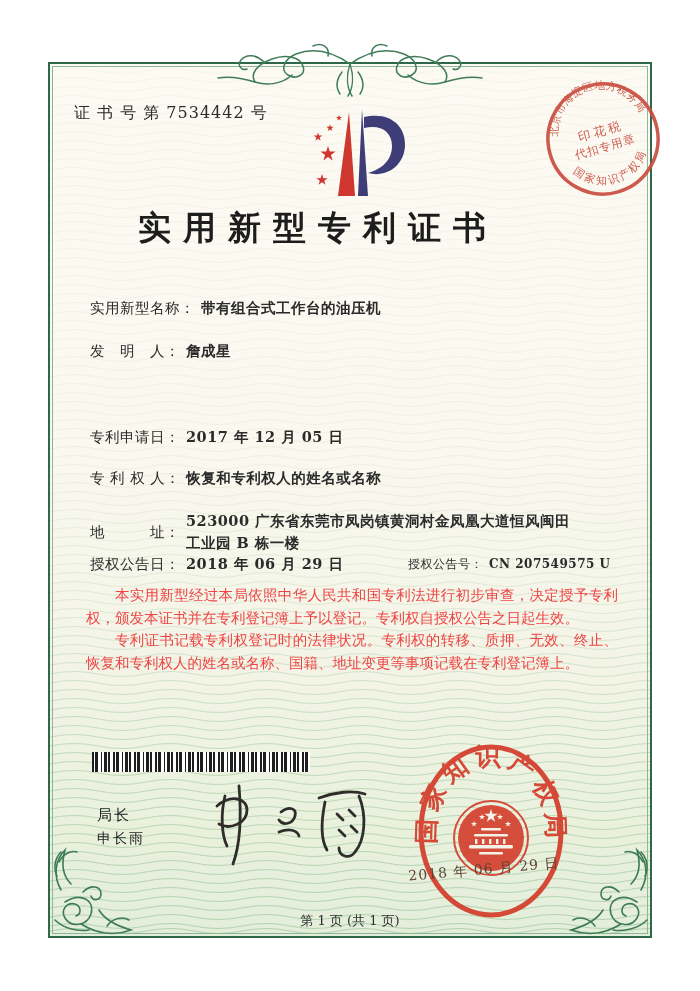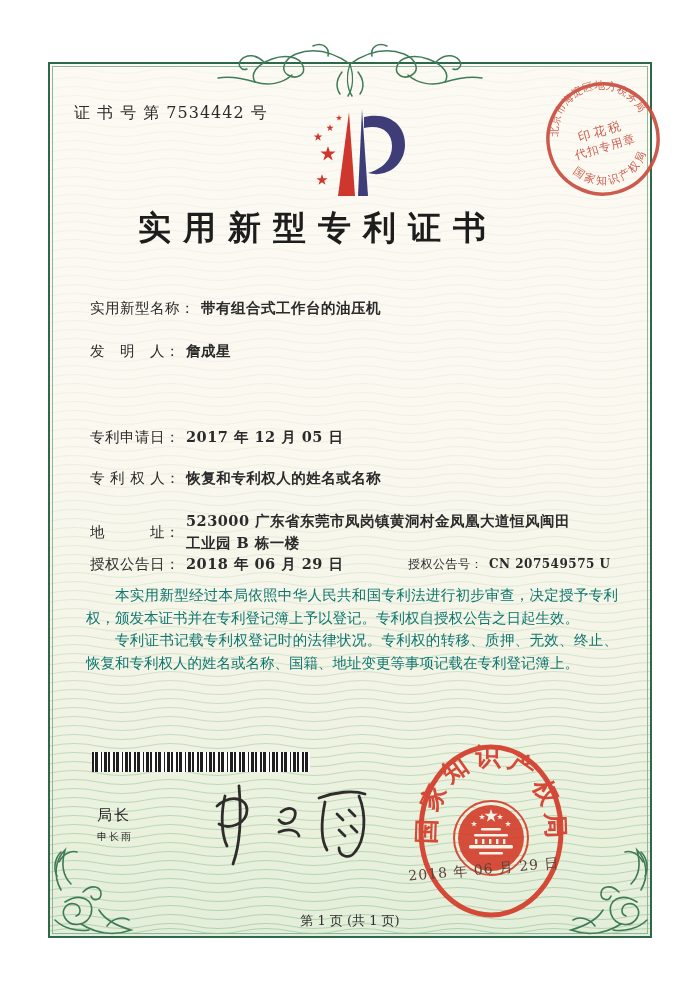--- a/index.html
+++ b/index.html
@@ -30,7 +30,7 @@
   .addr .fval{width:388px;}
   .grant2{position:absolute;left:298px;top:0;display:flex;font-size:12px;margin-left:20px;}
   .paras{left:86px;top:584px;width:532px;font-size:14.5px;line-height:22.5px;
-    text-align:justify;color:#0f766e;}
+    text-align:justify;color:#ef4444;}
   .paras p{margin:0;text-indent:2em;}
   
   .barcode{left:92px;top:752px;width:218px;height:20px;

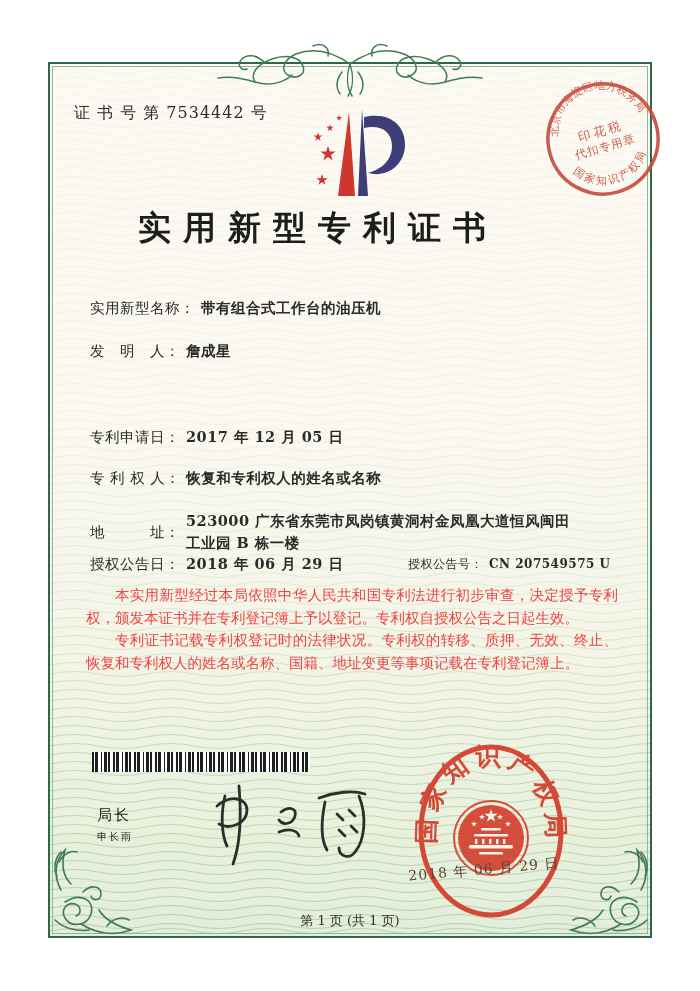--- a/index.html
+++ b/index.html
@@ -36,7 +36,7 @@
   .barcode{left:92px;top:752px;width:218px;height:20px;
     background:repeating-linear-gradient(90deg,#1e1e1e 0 2px,#fdfdfd 2px 3px,#1e1e1e 3px 6px,#fdfdfd 6px 9px,#1e1e1e 9px 10px,#fdfdfd 10px 12px,#1e1e1e 12px 15px,#fdfdfd 15px 16px,#1e1e1e 16px 18px,#fdfdfd 18px 21px);}
   .director-title{left:97px;top:806px;font-size:15px;letter-spacing:2px;color:#222;font-family:Liberation Mono, monospace;}
-  .director-name{left:97px;top:830px;font-size:10px;letter-spacing:2px;color:#222;font-family:"DejaVu Sans","Liberation Sans",sans-serif;}
+  .director-name{left:97px;top:830px;font-size:14px;letter-spacing:2px;color:#222;font-family:"DejaVu Sans","Liberation Sans",sans-serif;}
   .signature{left:195px;top:768px;}
   .seal{left:413px;top:742px;}
   .seal-date{left:402px;top:861px;width:164px;text-align:center;font-size:14px;

